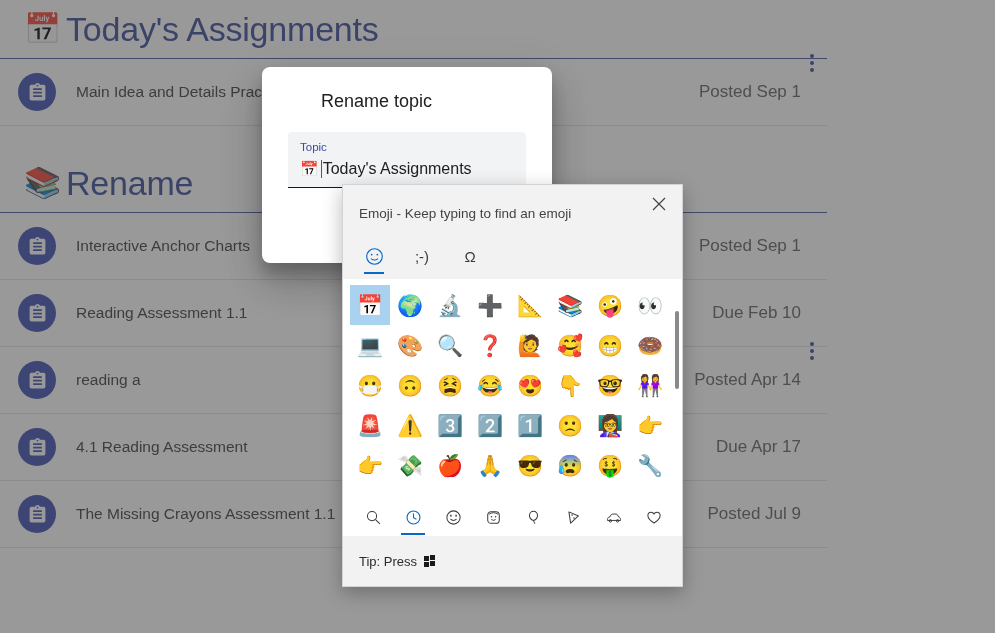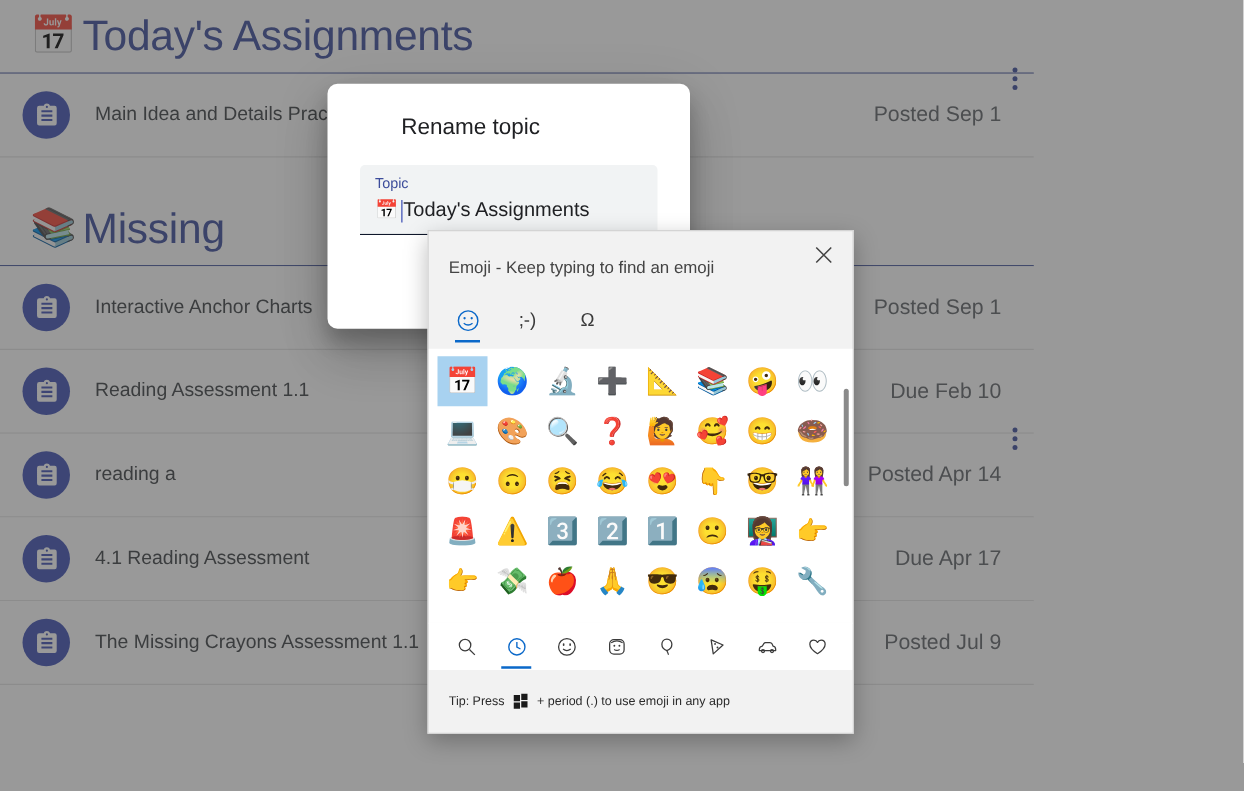--- a/index.html
+++ b/index.html
@@ -401,7 +401,7 @@
       <div class="section">
         <div class="section-head">
           <span class="section-emoji">📚</span>
-          <span class="section-title">Missing</span>
+          <span class="section-title">Rename</span>
           <div class="kebab">
             <i></i>
             <i></i>

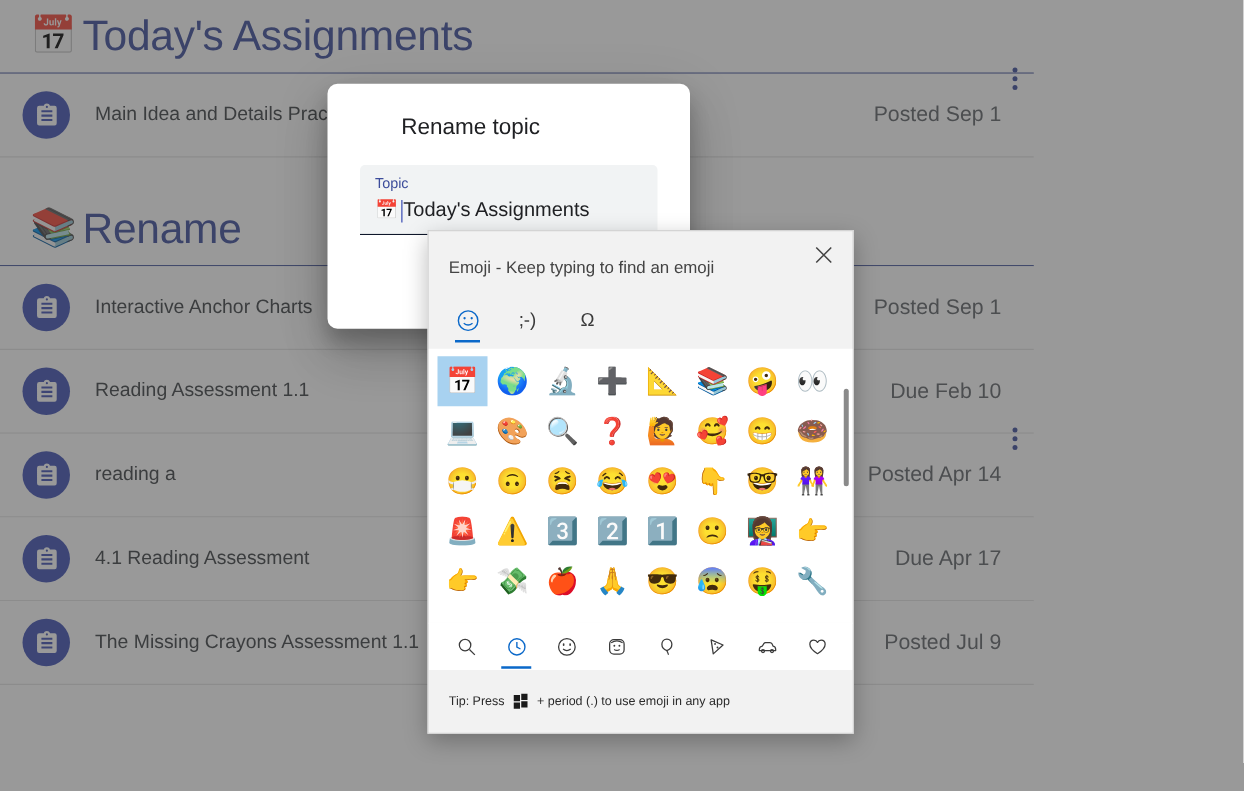--- a/index.html
+++ b/index.html
@@ -349,7 +349,7 @@
     display: flex;
     align-items: center;
     padding-left: 16px;
-    font-size: 10px;
+    font-size: 13px;
     color: #2b2b2b;
     gap: 5px;
     white-space: nowrap;

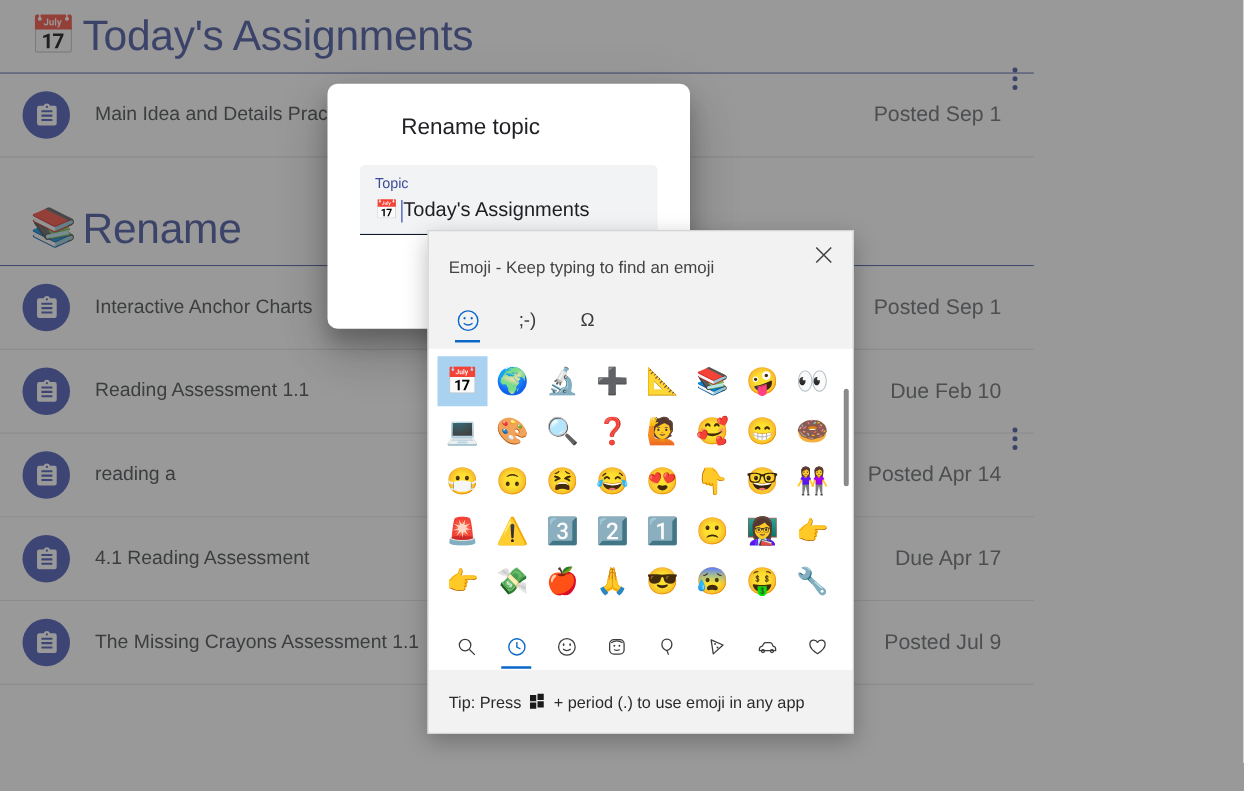--- a/index.html
+++ b/index.html
@@ -608,7 +608,6 @@
           <i></i>
           <i></i>
         </span>
-      <span>+ period (.) to use emoji in any app</span>
     </div>
   </div>
 

